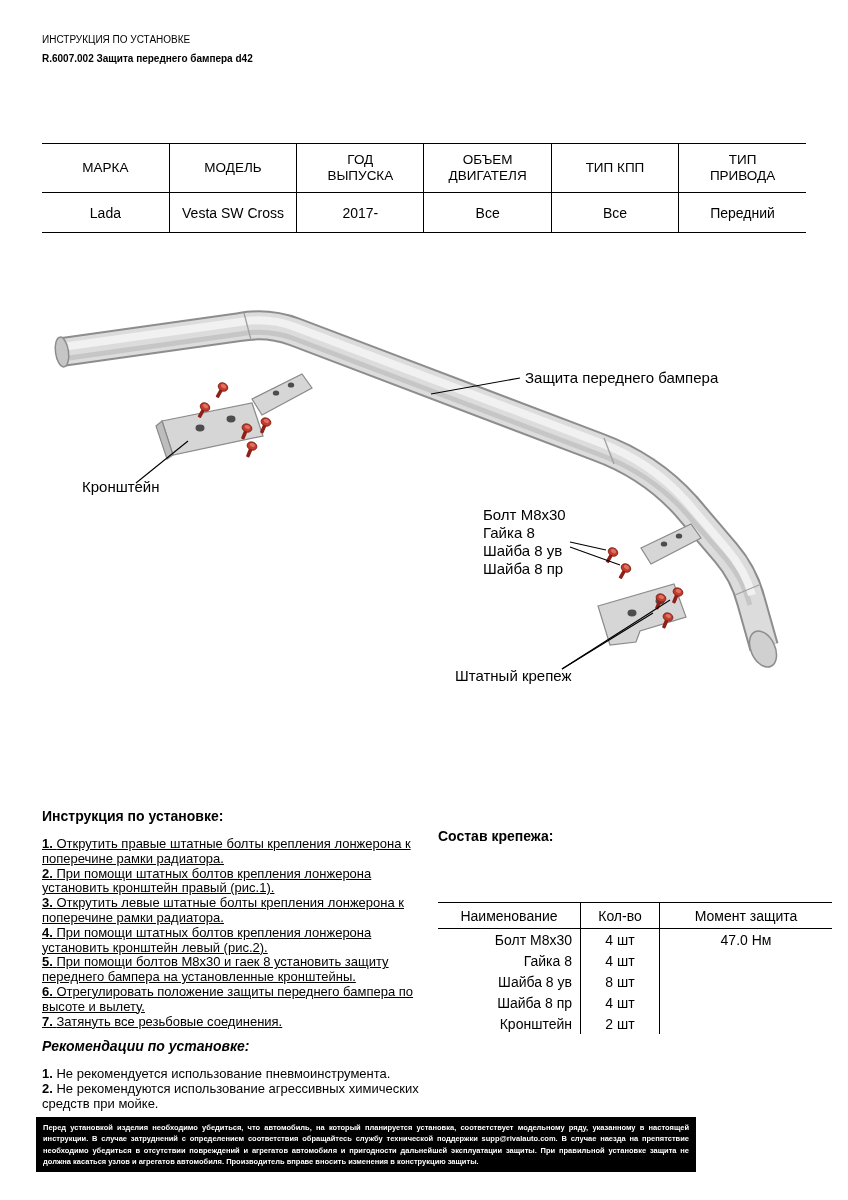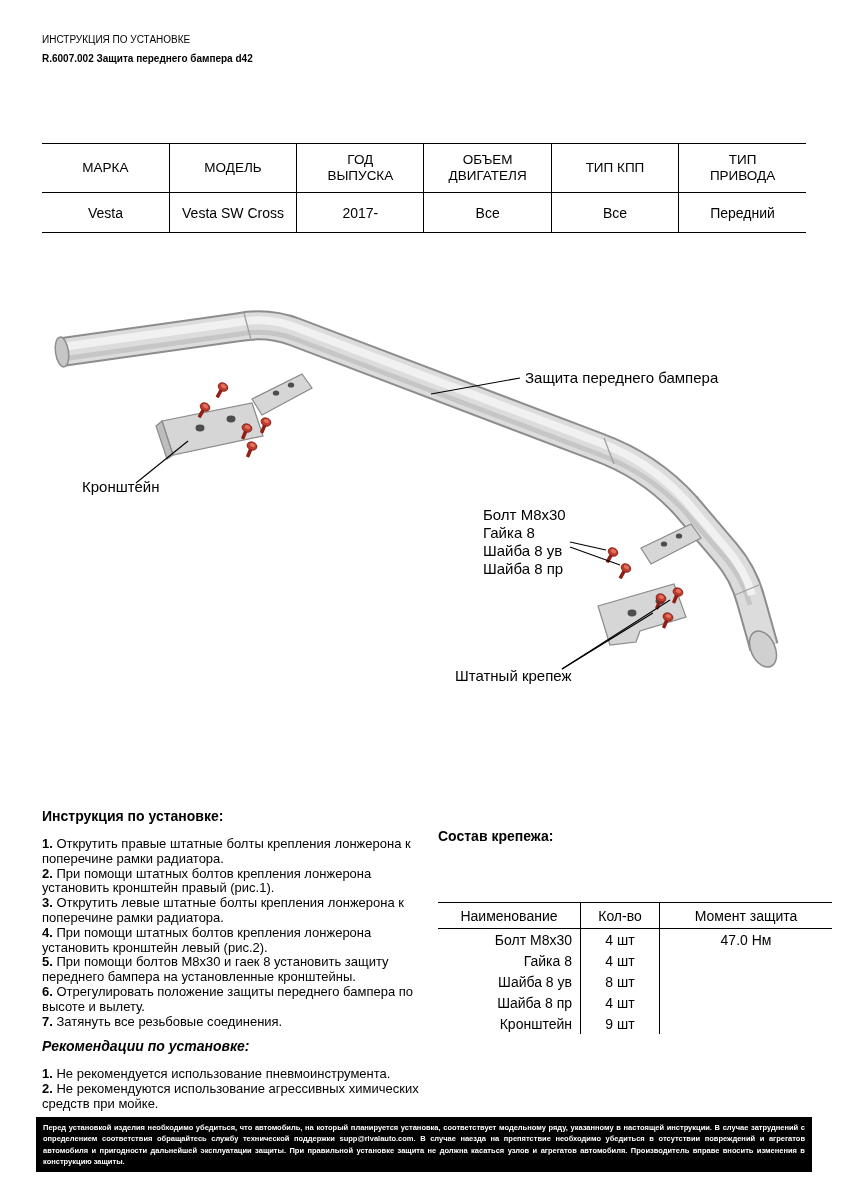--- a/index.html
+++ b/index.html
@@ -74,7 +74,7 @@
 ПРИВОДА</th>
     </tr>
     <tr>
-      <td>Vesta</td>
+      <td>Lada</td>
       <td>Vesta SW Cross</td>
       <td>2017-</td>
       <td>Все</td>

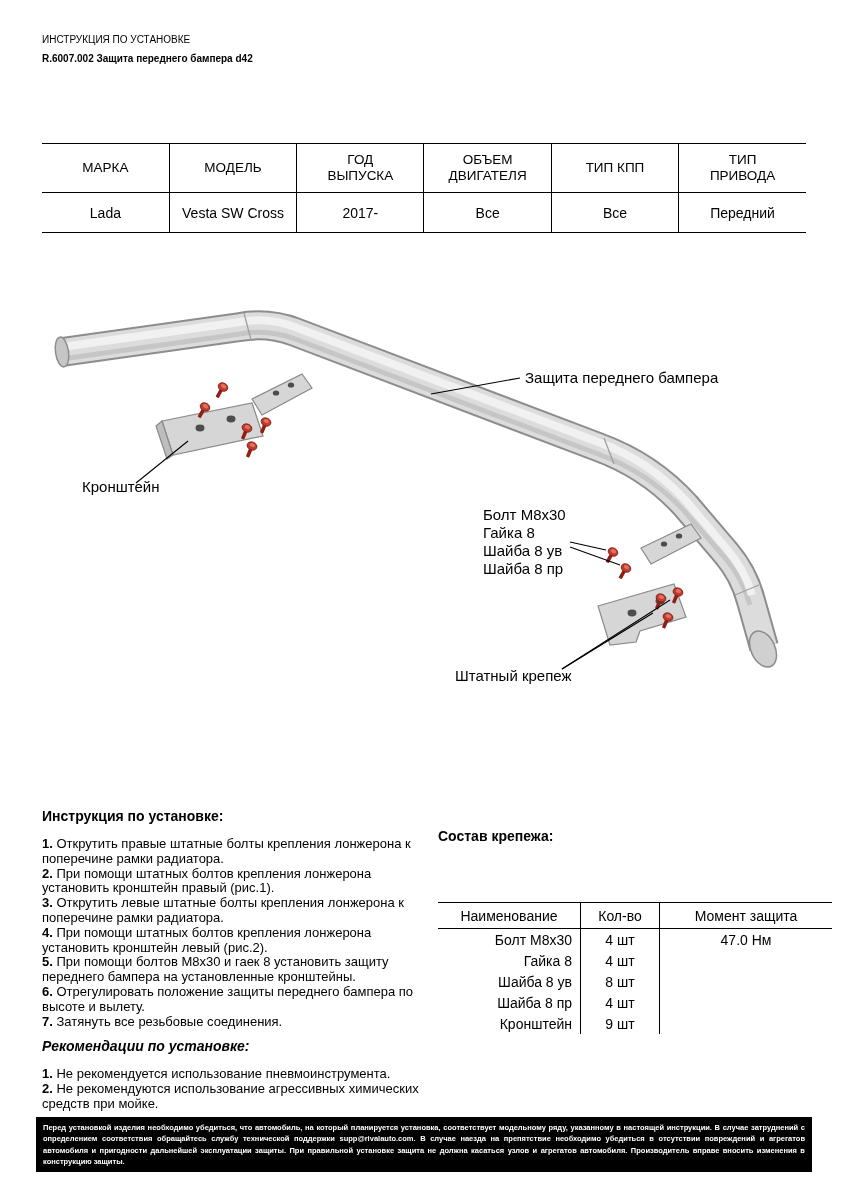--- a/index.html
+++ b/index.html
@@ -25,7 +25,7 @@
   
   .instr-title{position:absolute;left:42px;top:808px;font-size:14px;font-weight:bold;}
   .steps{position:absolute;left:42px;top:837px;width:398px;font-size:13px;line-height:14.8px;}
-  .steps p{margin:0;}
+  .steps p{margin:0;text-decoration:underline;}
   .num{font-weight:bold;}
 
   

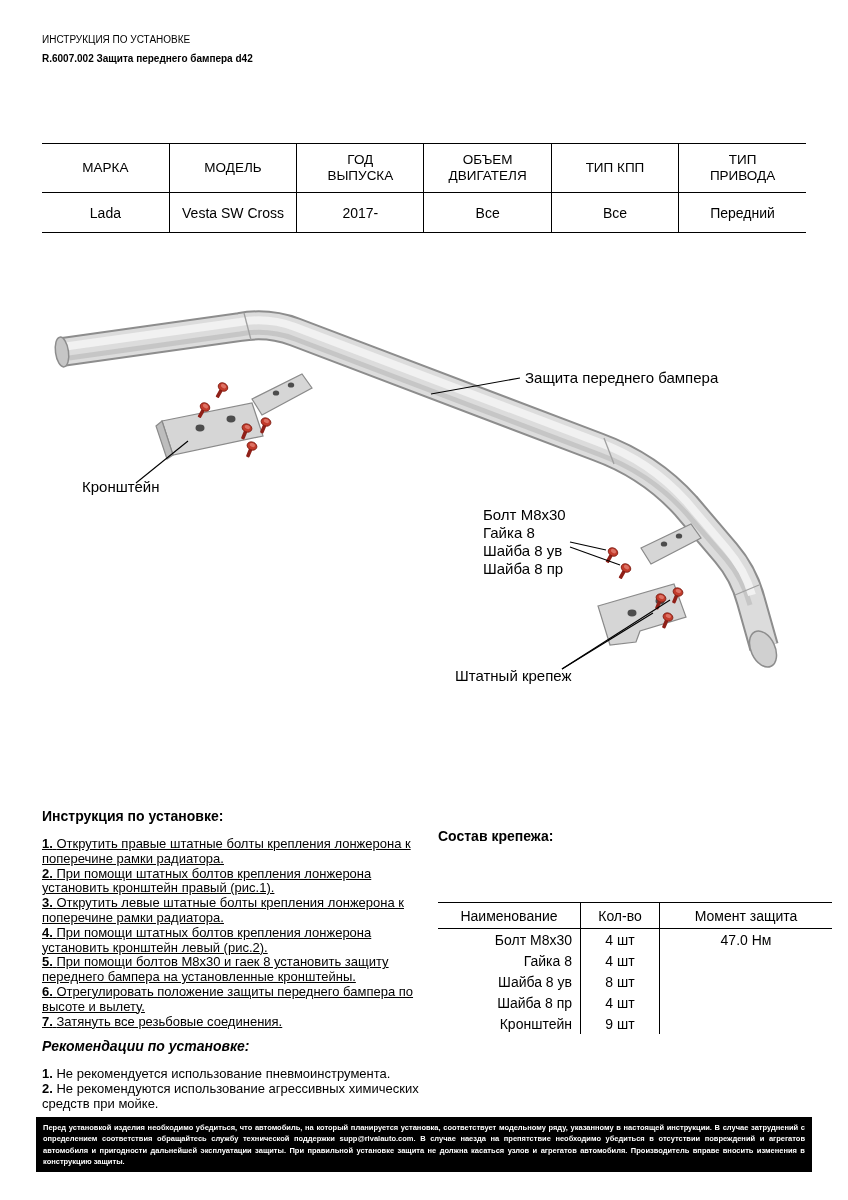--- a/index.html
+++ b/index.html
@@ -229,7 +229,7 @@
     </tr>
     <tr>
       <td class="c1 name">Кронштейн</td>
-      <td class="c2 qty">9 шт</td>
+      <td class="c2 qty">2 шт</td>
       <td class="c3 torque"></td>
     </tr>
   </tbody>

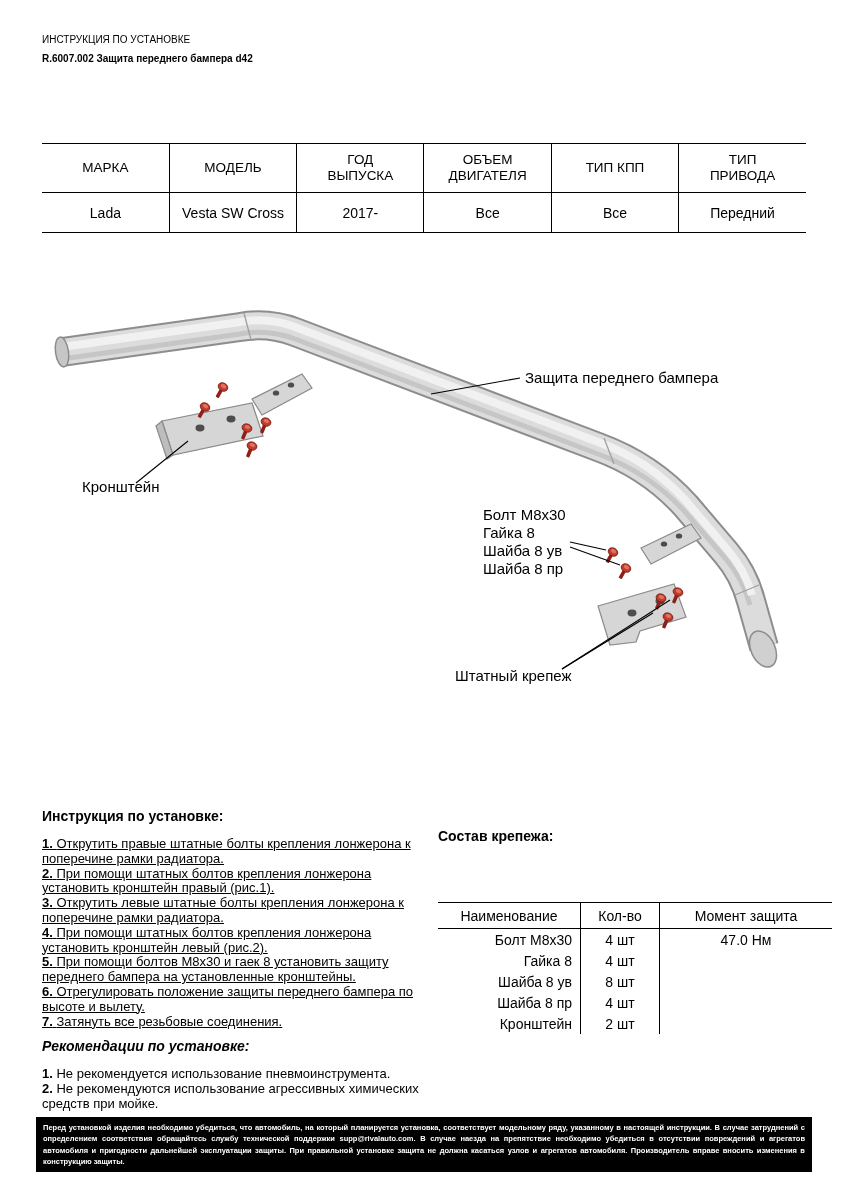--- a/index.html
+++ b/index.html
@@ -46,7 +46,7 @@
   .recs p{margin:0;}
 
   
-  .footer{position:absolute;left:36px;top:1117px;width:776px;min-height:54px;background:#000;color:#fff;
+  .footer{position:absolute;left:36px;top:1117px;width:660px;min-height:54px;background:#000;color:#fff;
           font-size:7.5px;font-weight:bold;line-height:1.5;padding:5px 7px;box-sizing:border-box;
           text-align:justify;}
 </style>

